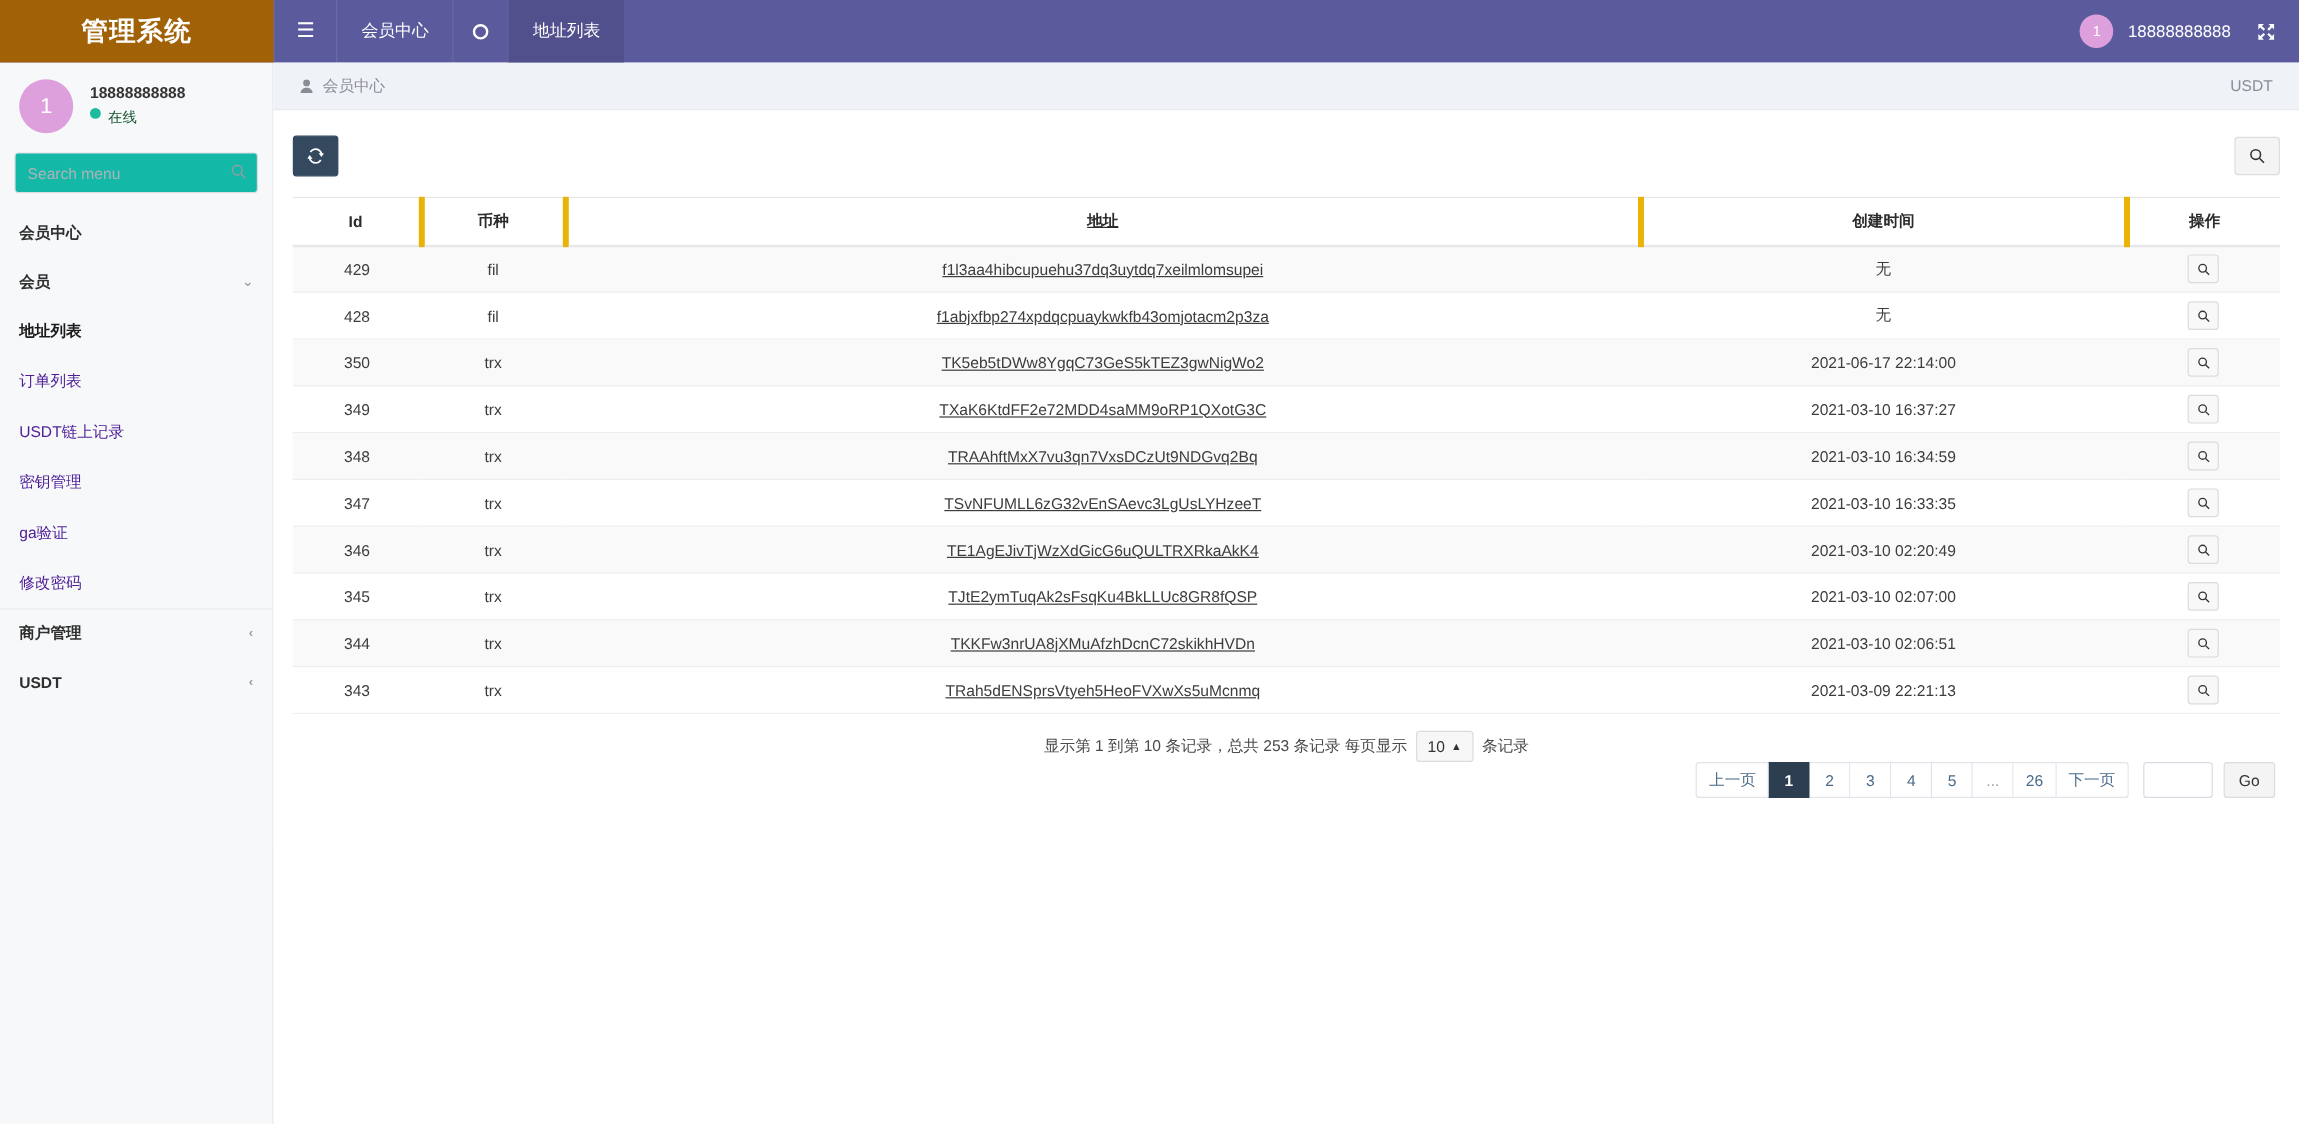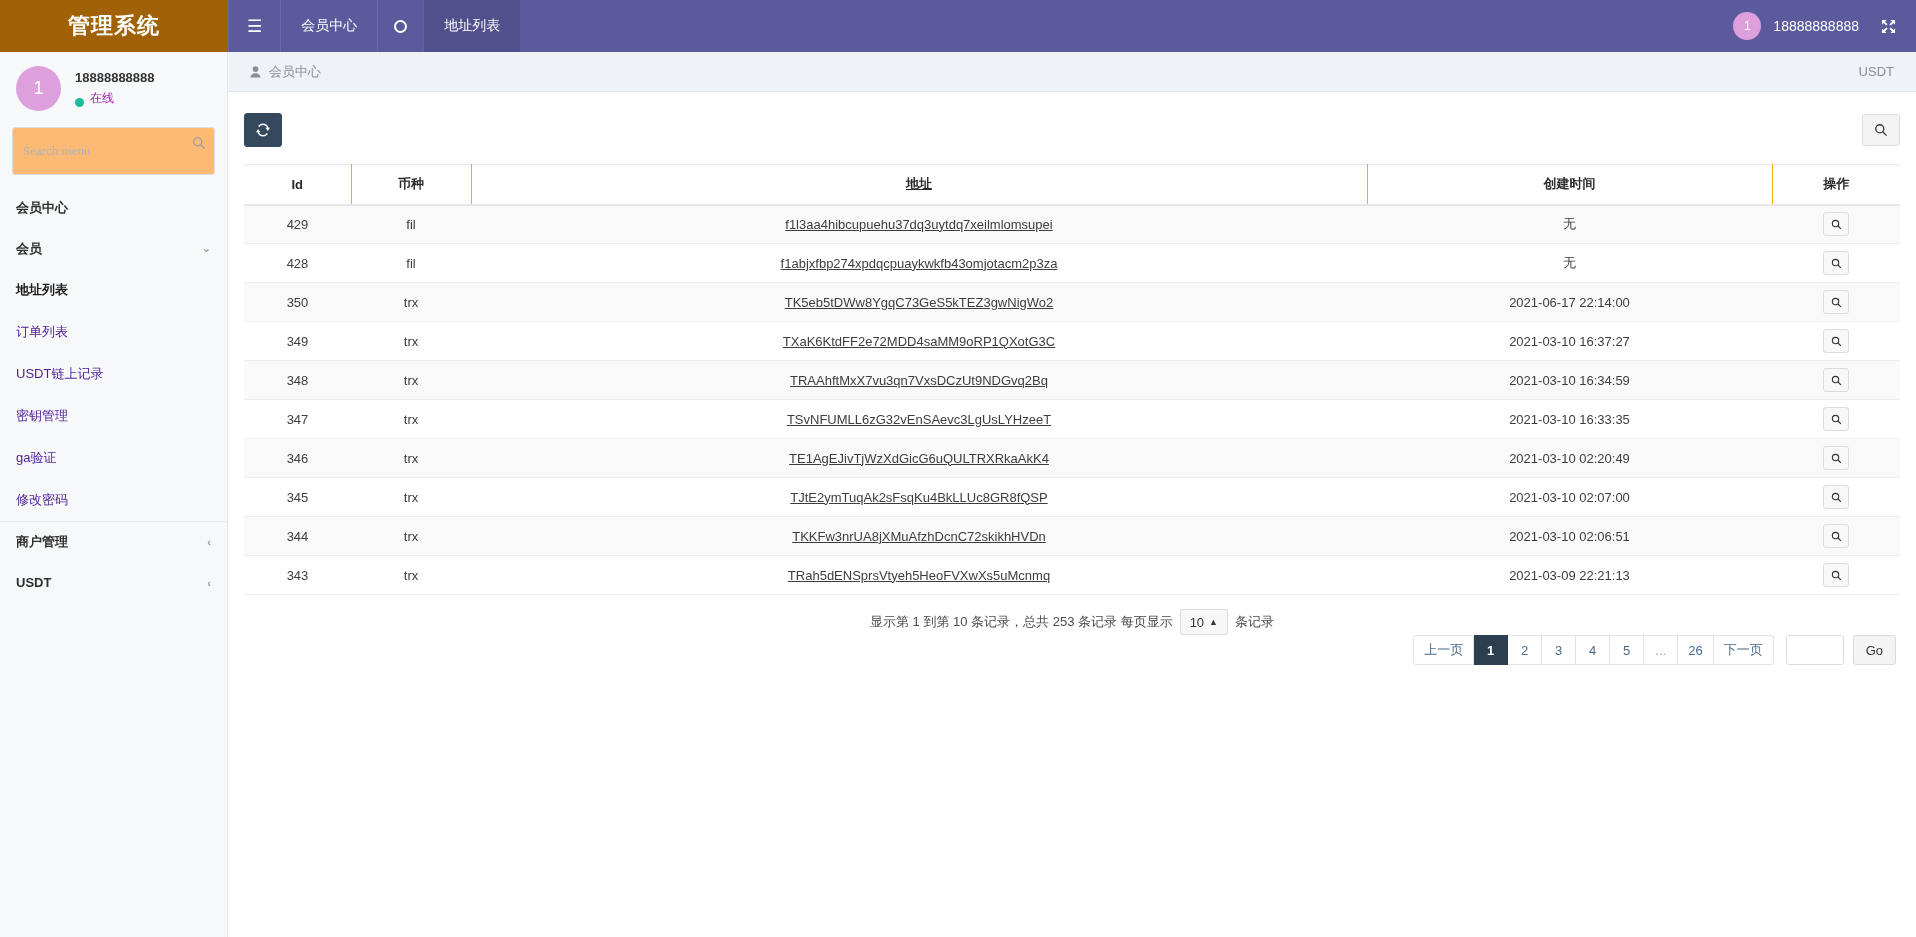--- a/index.html
+++ b/index.html
@@ -92,7 +92,7 @@
   }
   .user-meta { display: flex; flex-direction: column; gap: 5px; }
   .user-name { font-size: 13px; color: #333; font-weight: bold; }
-  .user-status { font-size: 12px; color: #a21caf; display: flex; align-items: flex-end; gap: 6px; }
+  .user-status { font-size: 12px; color: #14532d; display: flex; align-items: flex-start; gap: 6px; }
   .dot-online {
     width: 9px; height: 9px; border-radius: 50%;
     background: #1abc9c; display: inline-block;

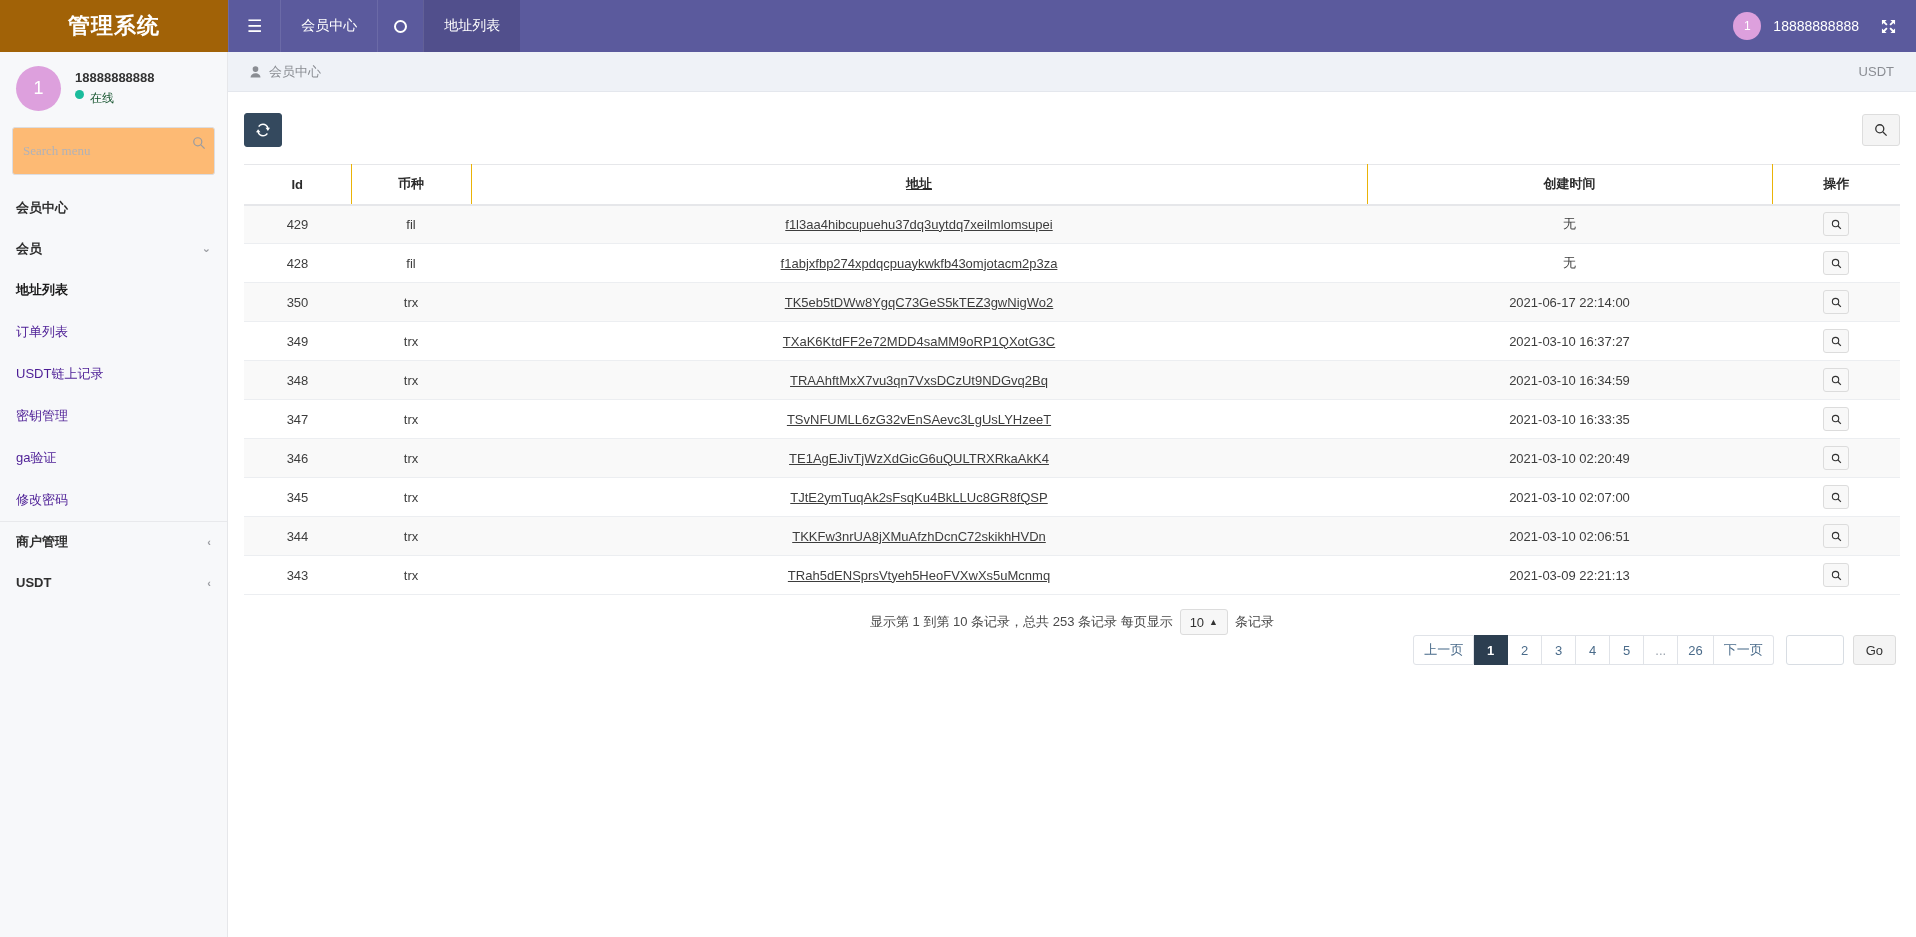--- a/index.html
+++ b/index.html
@@ -103,15 +103,15 @@
     position: relative;
   }
   .search-input {
-    width: 100%; height: 48px;
+    width: 100%; height: 34px;
     border: 1px solid #dcdde1;
     border-radius: 3px;
-    background: #fdba74;
+    background: #14b8a6;
     font-size: 13px;
     color: #333;
     padding: 0 30px 0 10px;
     outline: none;
-    font-family: Liberation Serif, serif;
+    font-family: Liberation Sans, sans-serif;
   }
   .search-input::placeholder { color: #b0b2b8; }
   .search-ico {

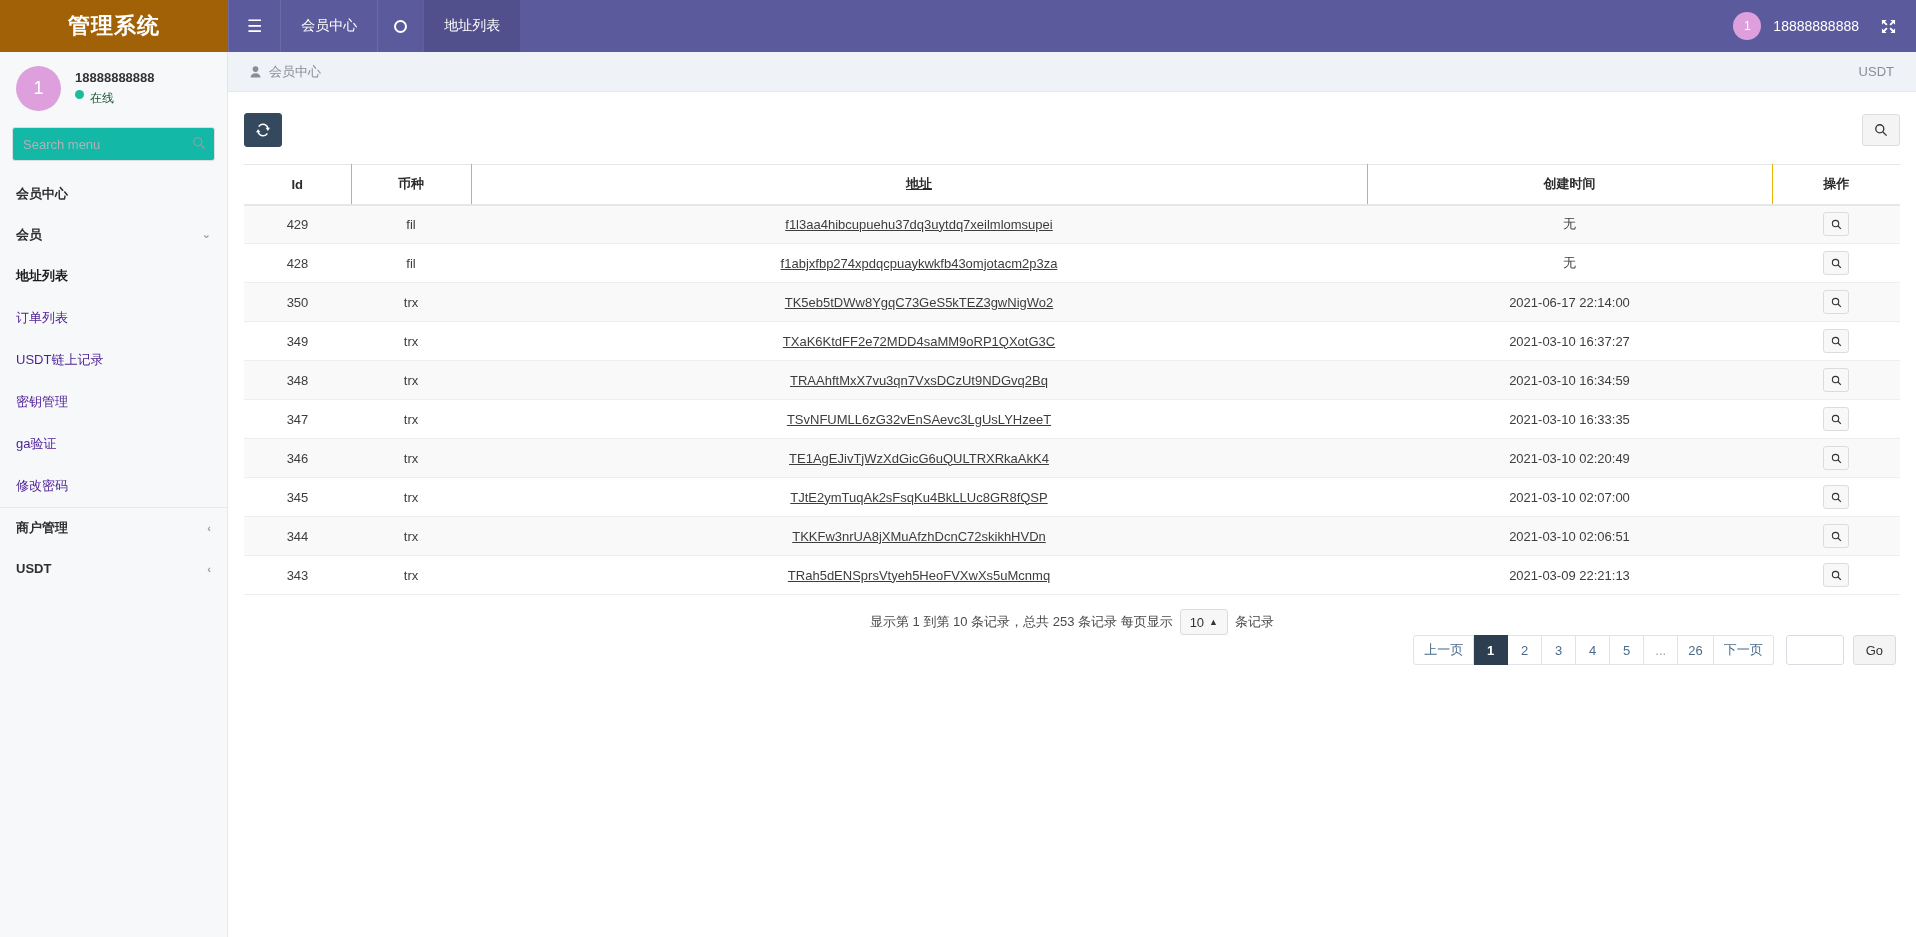--- a/index.html
+++ b/index.html
@@ -197,7 +197,7 @@
     background: #ffffff;
     border-top: 1px solid #e6e7ea;
     border-bottom: 2px solid #e6e7ea;
-    border-right: 1px solid #eab308;
+    border-right: 5px solid #eab308;
     font-weight: bold;
     color: #2b2b2b;
     height: 40px;

